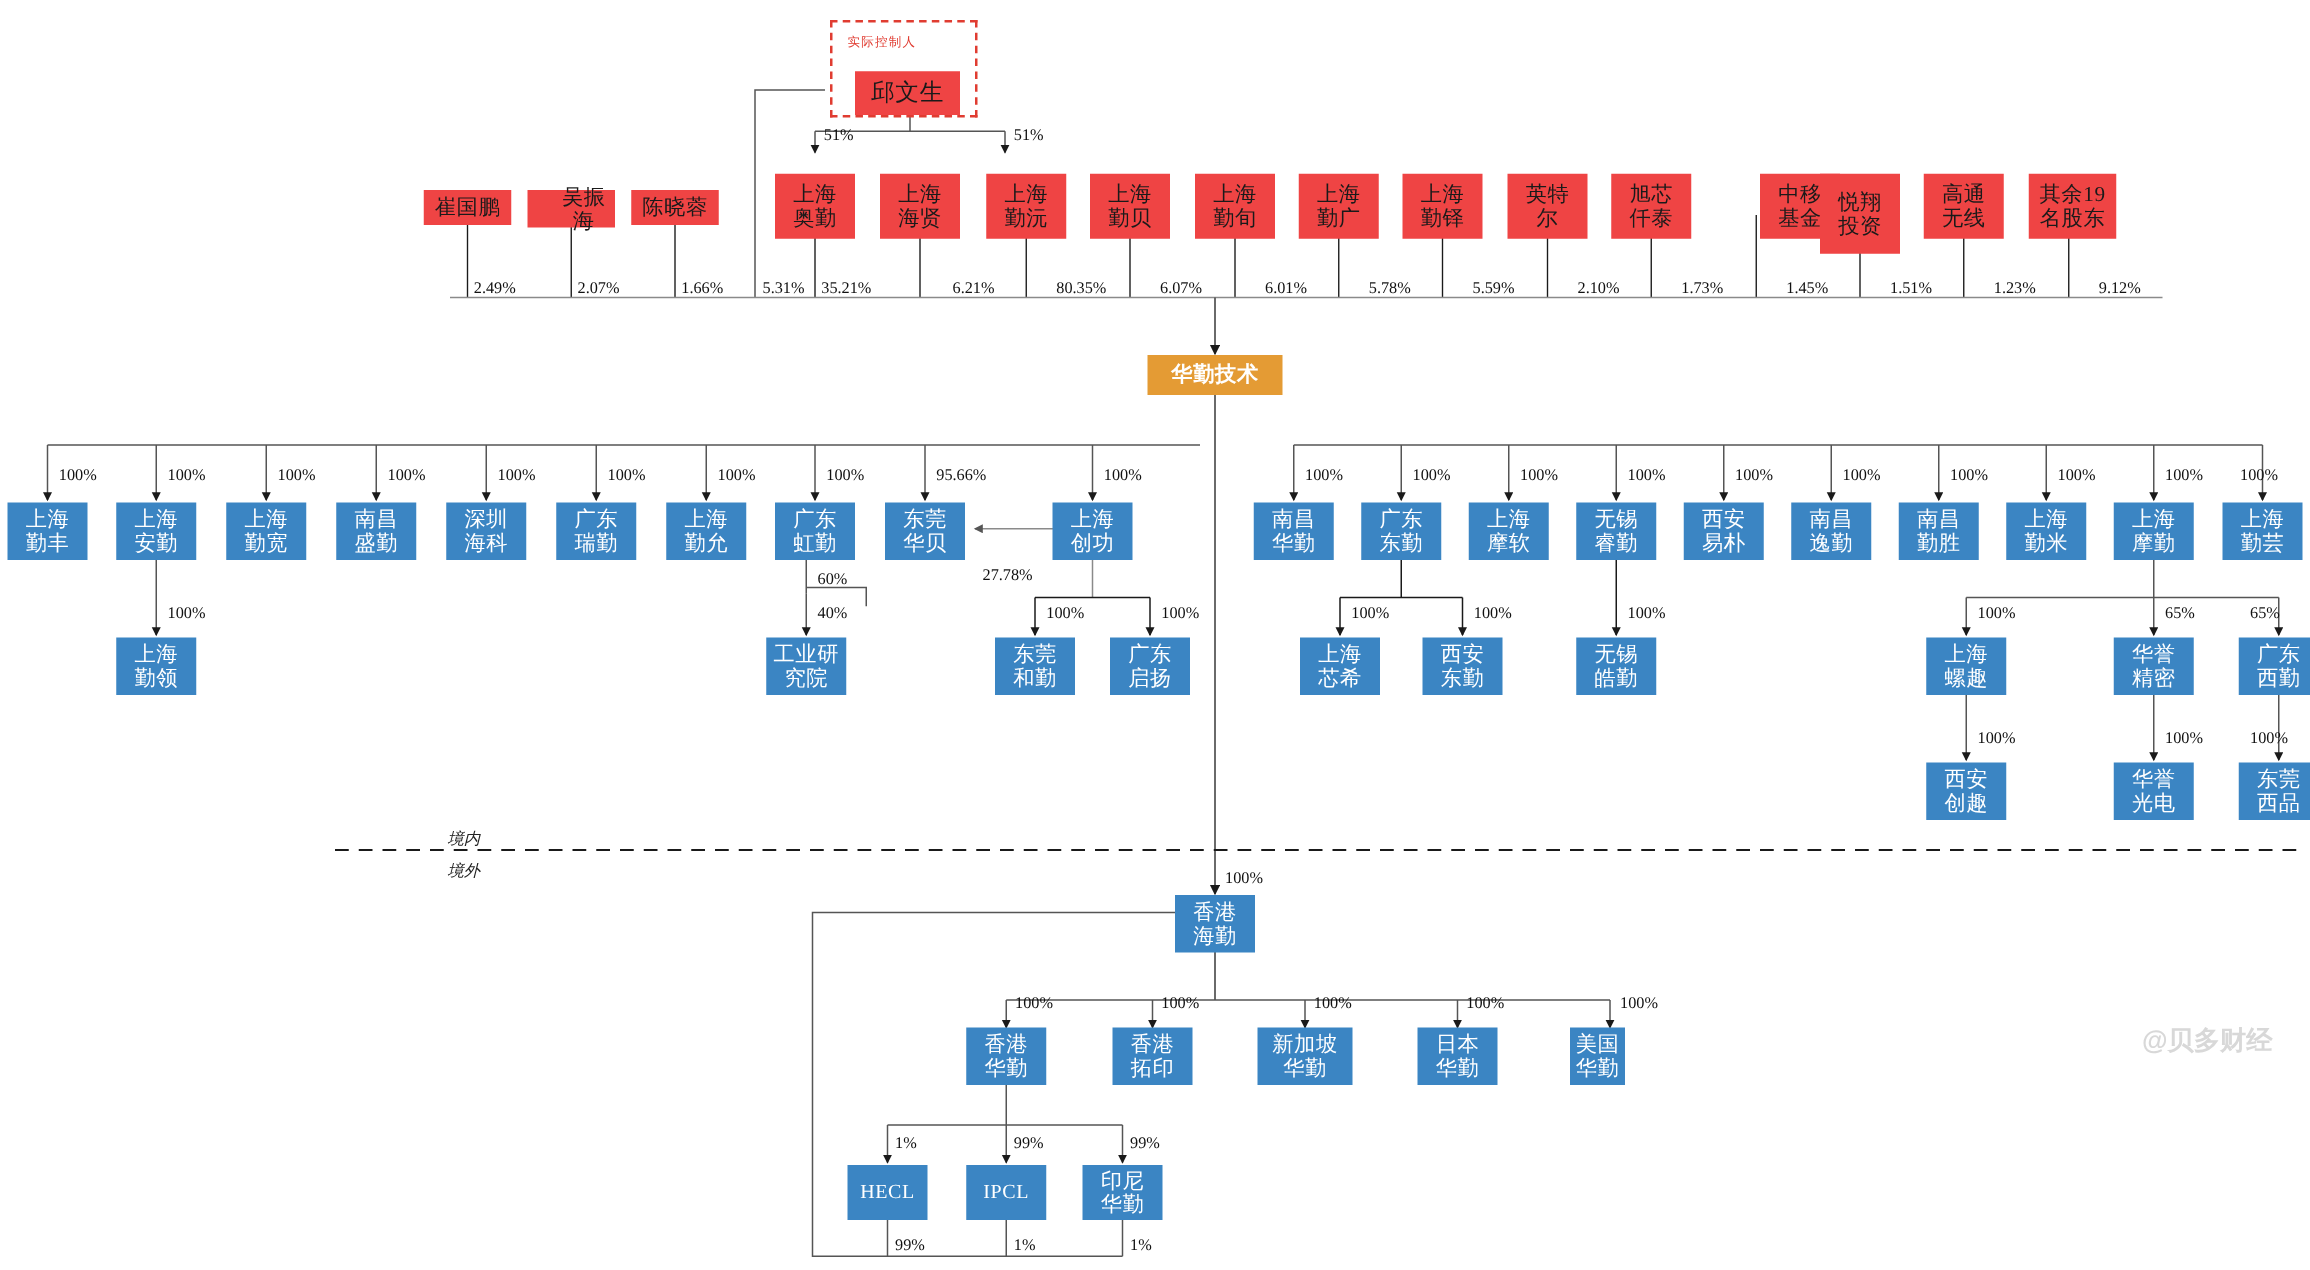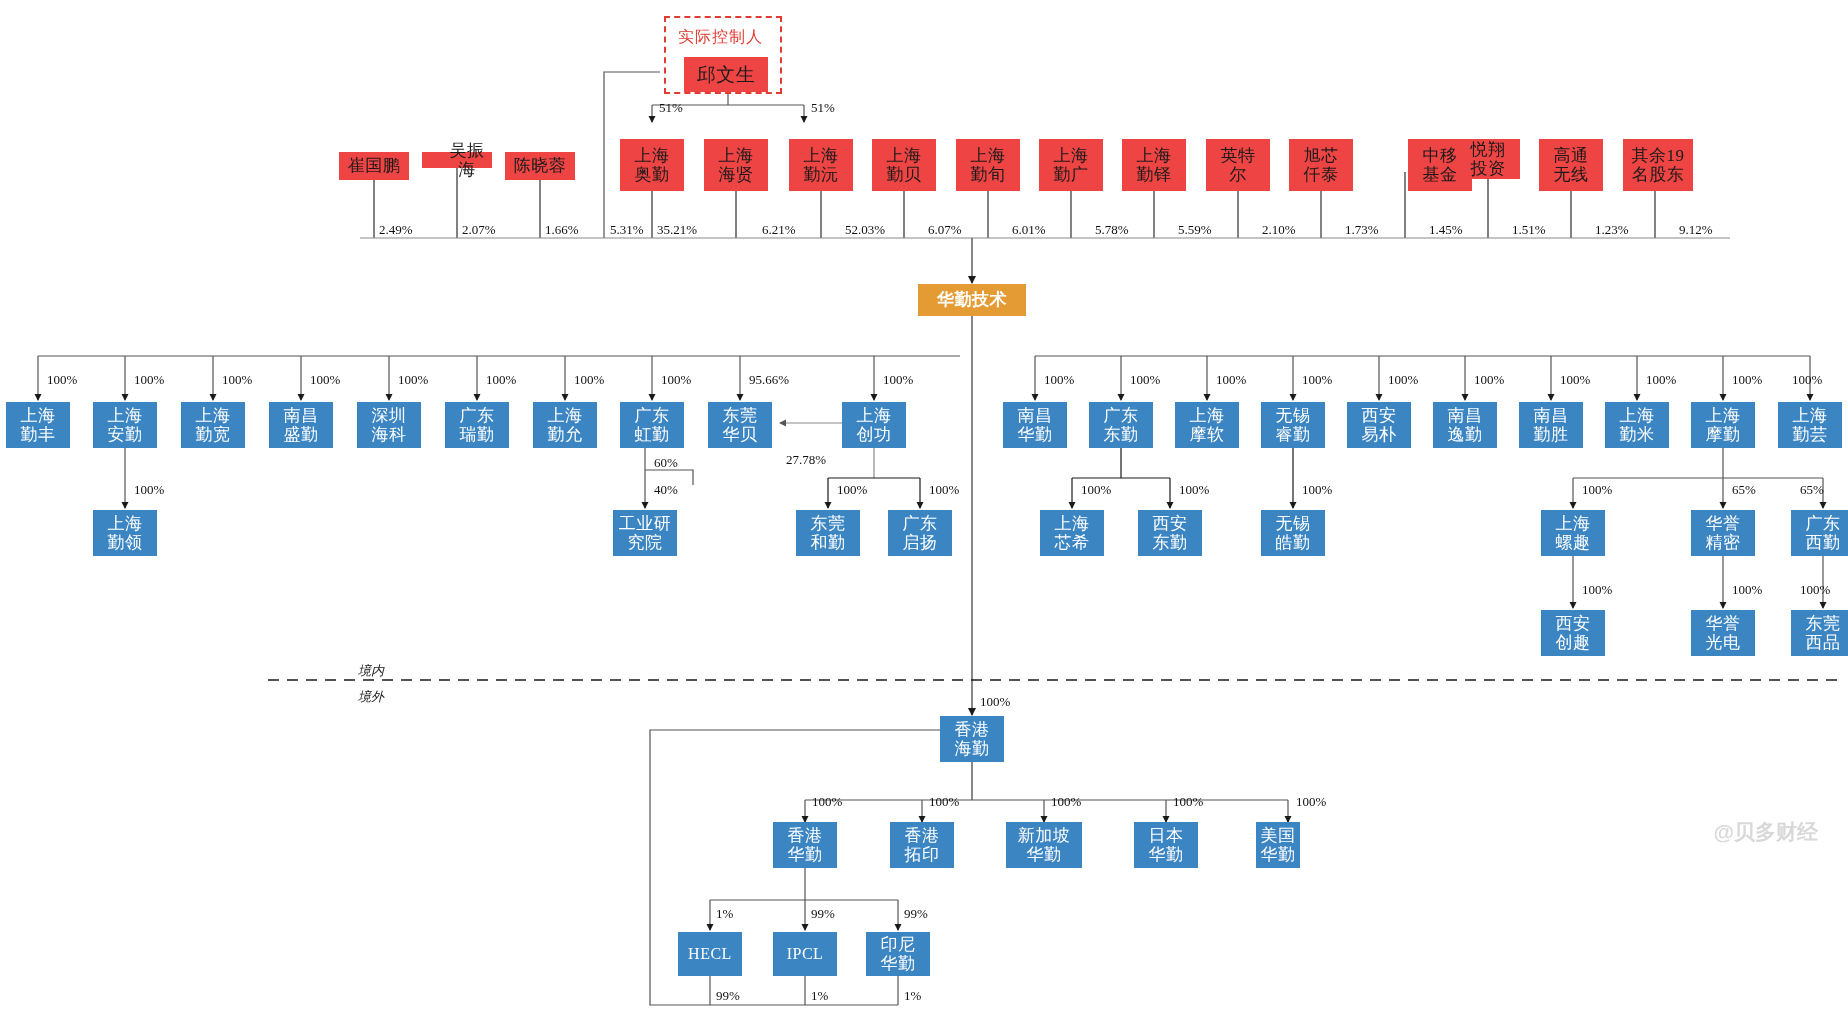--- a/index.html
+++ b/index.html
@@ -48,7 +48,7 @@
   .ctrl-label{
     position:absolute;
     color:#e03c31;
-    font-size:16px;
+    font-size:10px;
     letter-spacing:1px;
   }
   .pct{

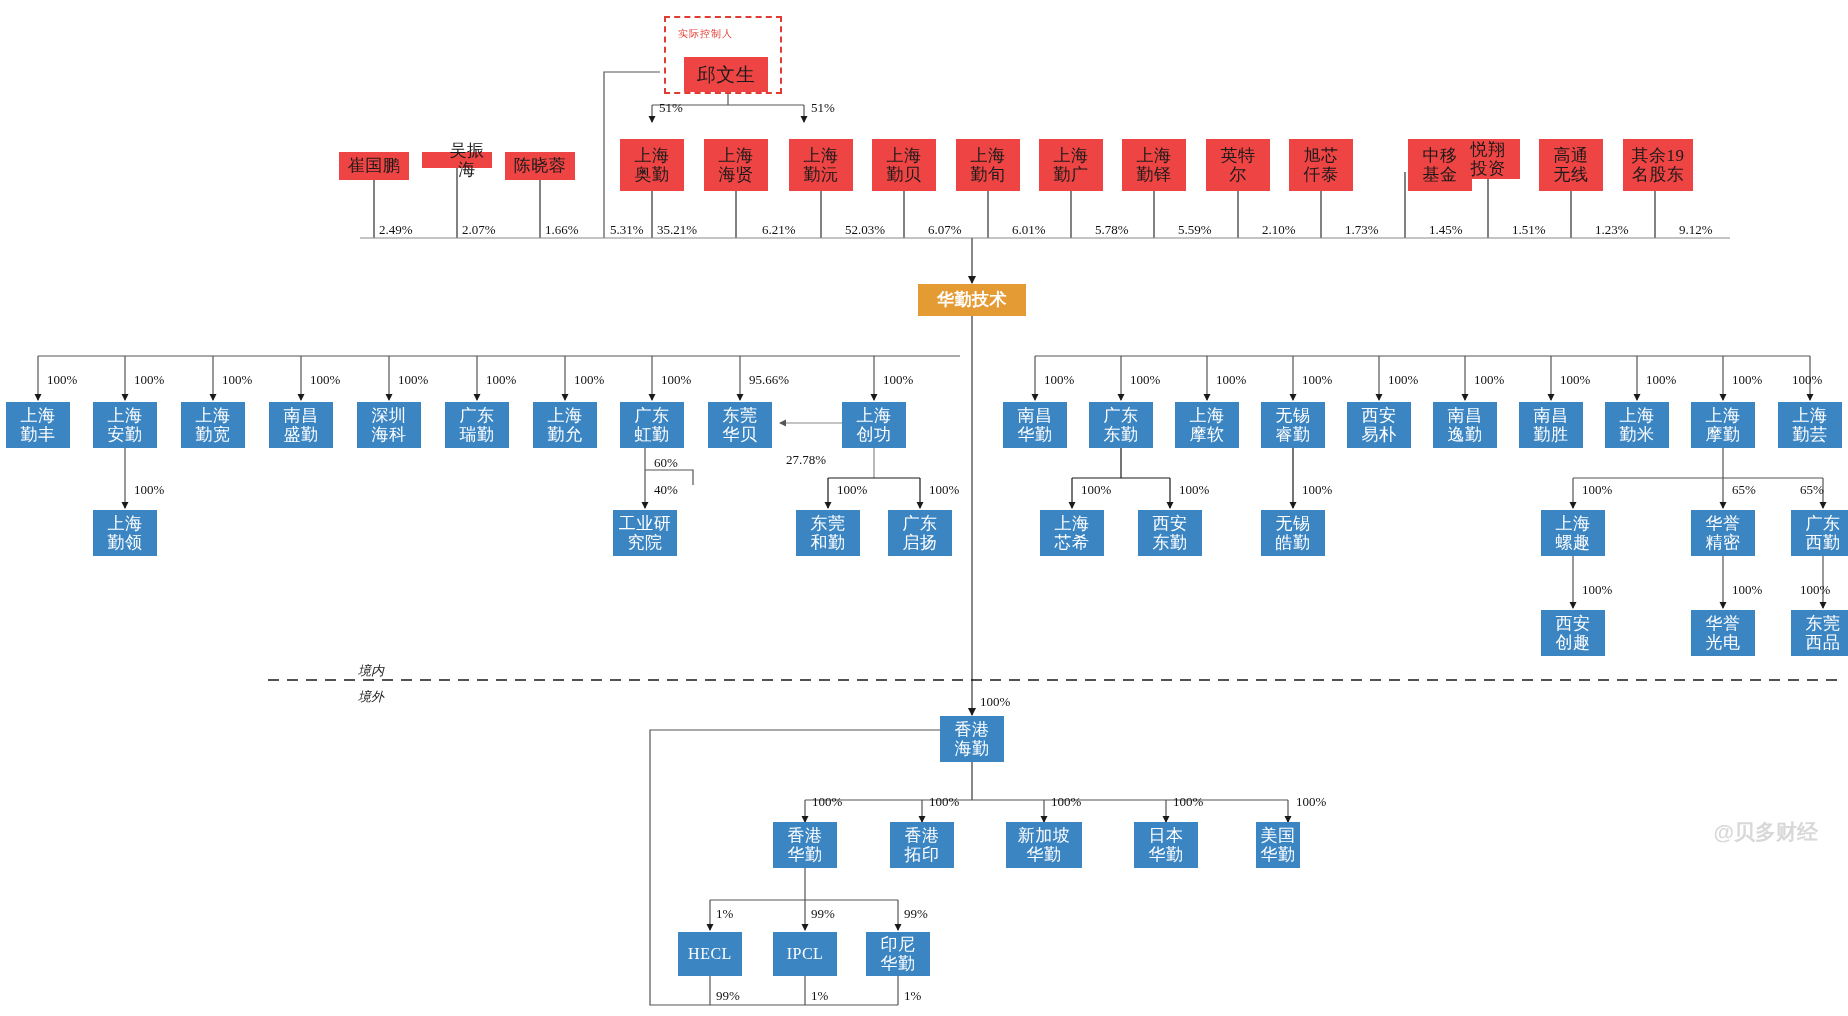--- a/index.html
+++ b/index.html
@@ -262,7 +262,7 @@
   <div class="pct" style="left:811px;top:100px;">51%</div>
 
   <div class="node gray" style="left:339px;top:152px;width:70px;height:28px;">崔国鹏</div>
-  <div class="node gray" style="left:422px;top:152px;width:70px;height:16px;padding-left:20px;">吴振海</div>
+  <div class="node gray" style="left:422px;top:152px;width:70px;height:30px;padding-left:20px;">吴振海</div>
   <div class="node gray" style="left:505px;top:152px;width:70px;height:28px;">陈晓蓉</div>
   <div class="node gray" style="left:620px;top:139px;width:64px;height:52px;">上海
 奥勤</div>

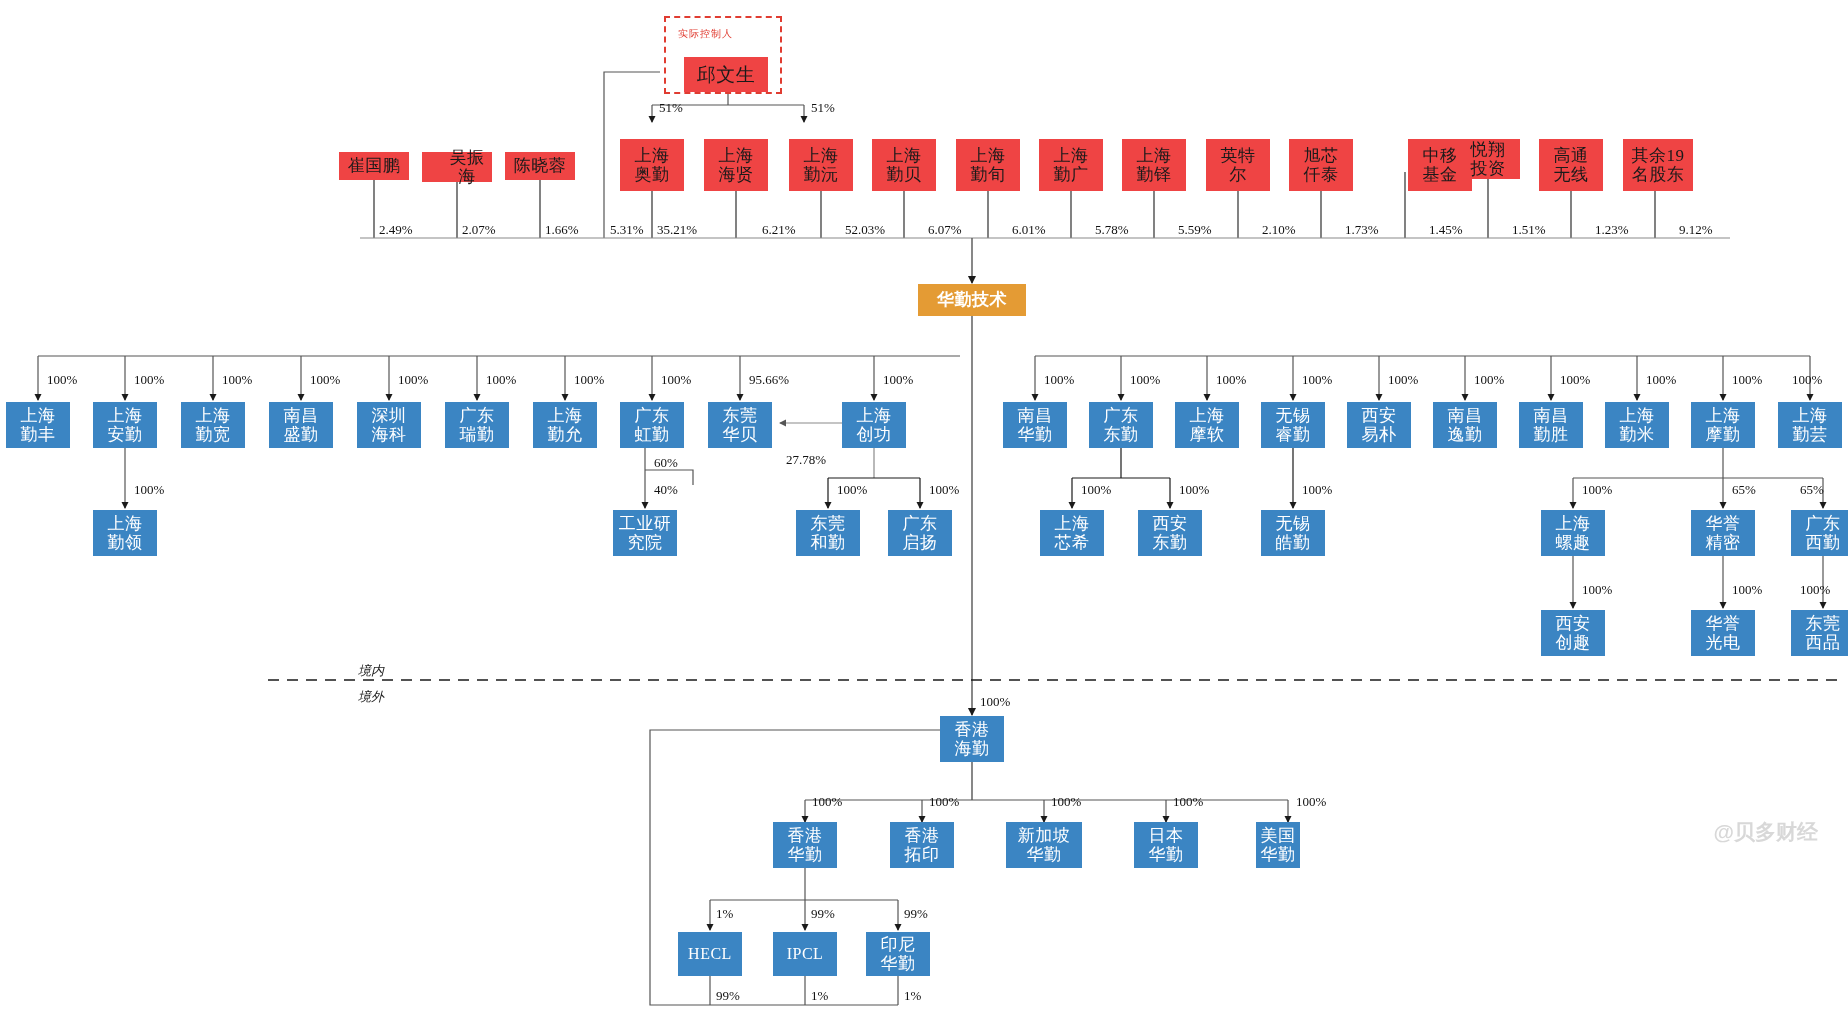--- a/index.html
+++ b/index.html
@@ -284,7 +284,7 @@
 仟泰</div>
   <div class="node gray" style="left:1373px;top:139px;width:64px;height:52px;margin-left:35px;">中移
 基金</div>
-  <div class="node gray" style="left:1456px;top:139px;width:64px;height:40px;">悦翔
+  <div class="node gray" style="left:1456px;top:139px;width:64px;height:64px;">悦翔
 投资</div>
   <div class="node gray" style="left:1539px;top:139px;width:64px;height:52px;">高通
 无线</div>

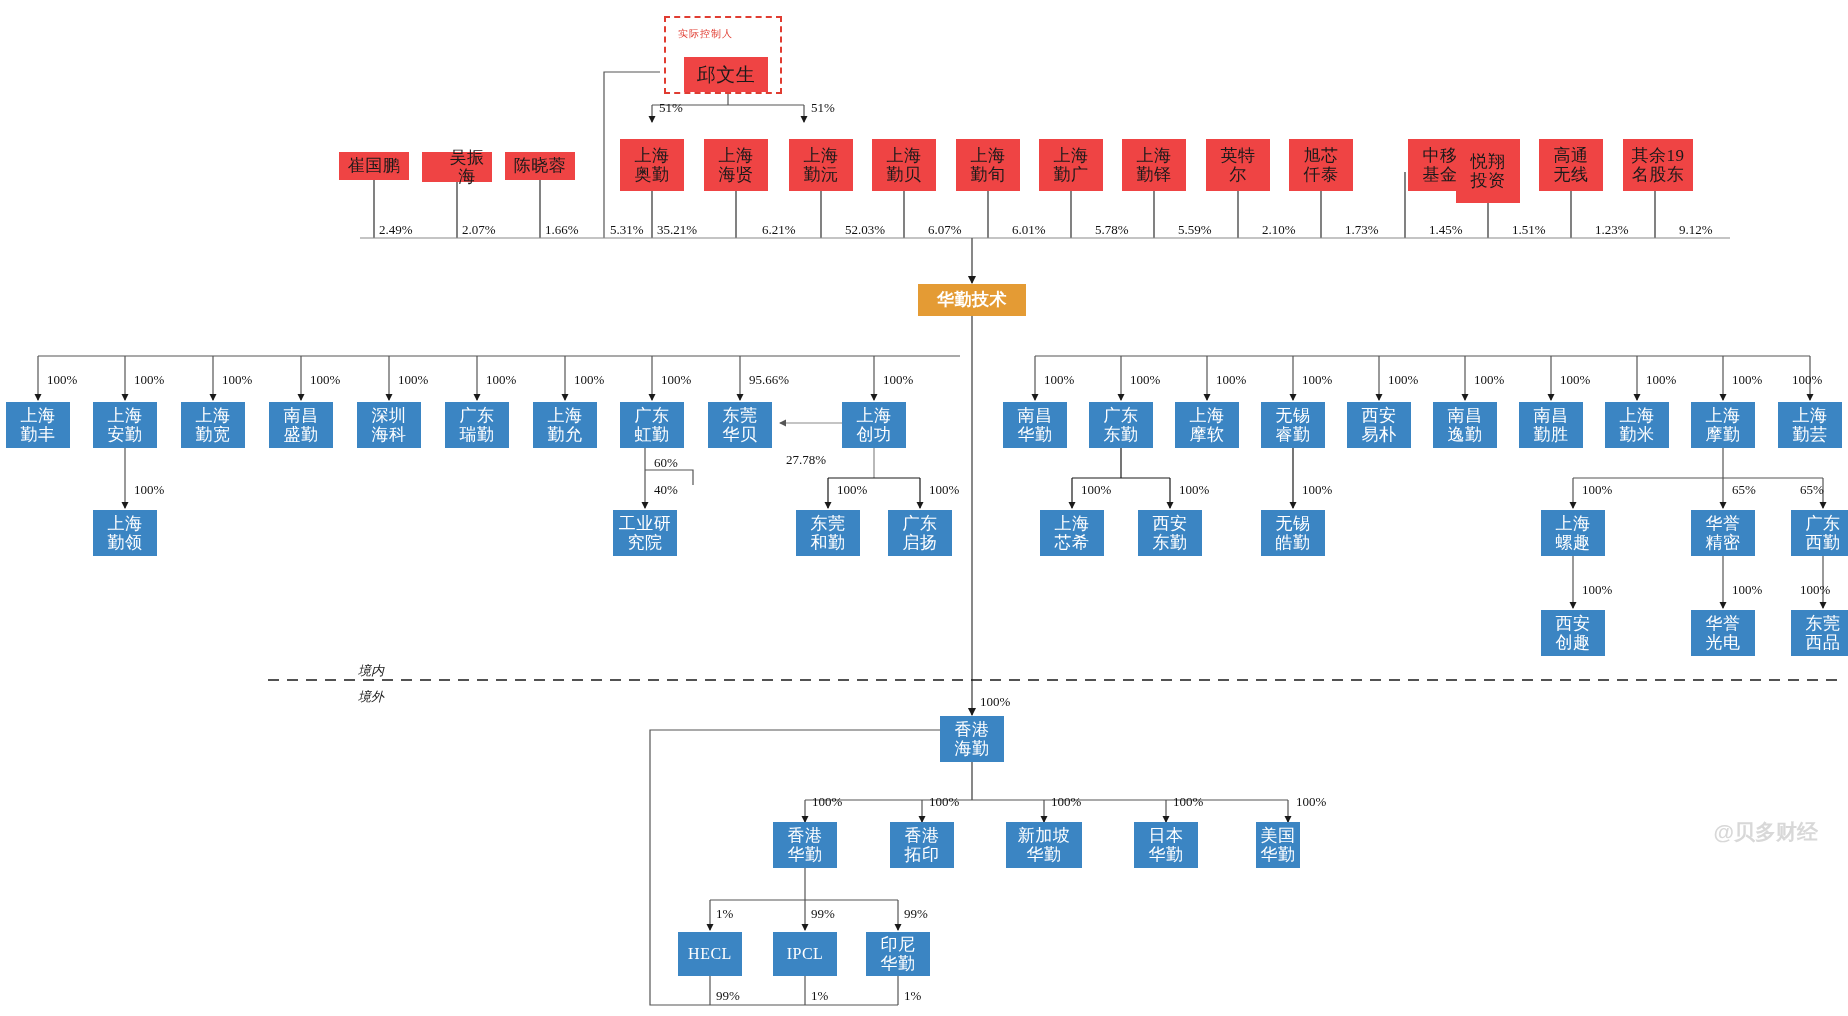--- a/index.html
+++ b/index.html
@@ -297,7 +297,7 @@
   <div class="pct" style="left:610px;top:222px;">5.31%</div>
   <div class="pct" style="left:657px;top:222px;">35.21%</div>
   <div class="pct" style="left:762px;top:222px;">6.21%</div>
-  <div class="pct" style="left:845px;top:222px;">52.03%</div>
+  <div class="pct" style="left:845px;top:222px;">80.35%</div>
   <div class="pct" style="left:928px;top:222px;">6.07%</div>
   <div class="pct" style="left:1012px;top:222px;">6.01%</div>
   <div class="pct" style="left:1095px;top:222px;">5.78%</div>

